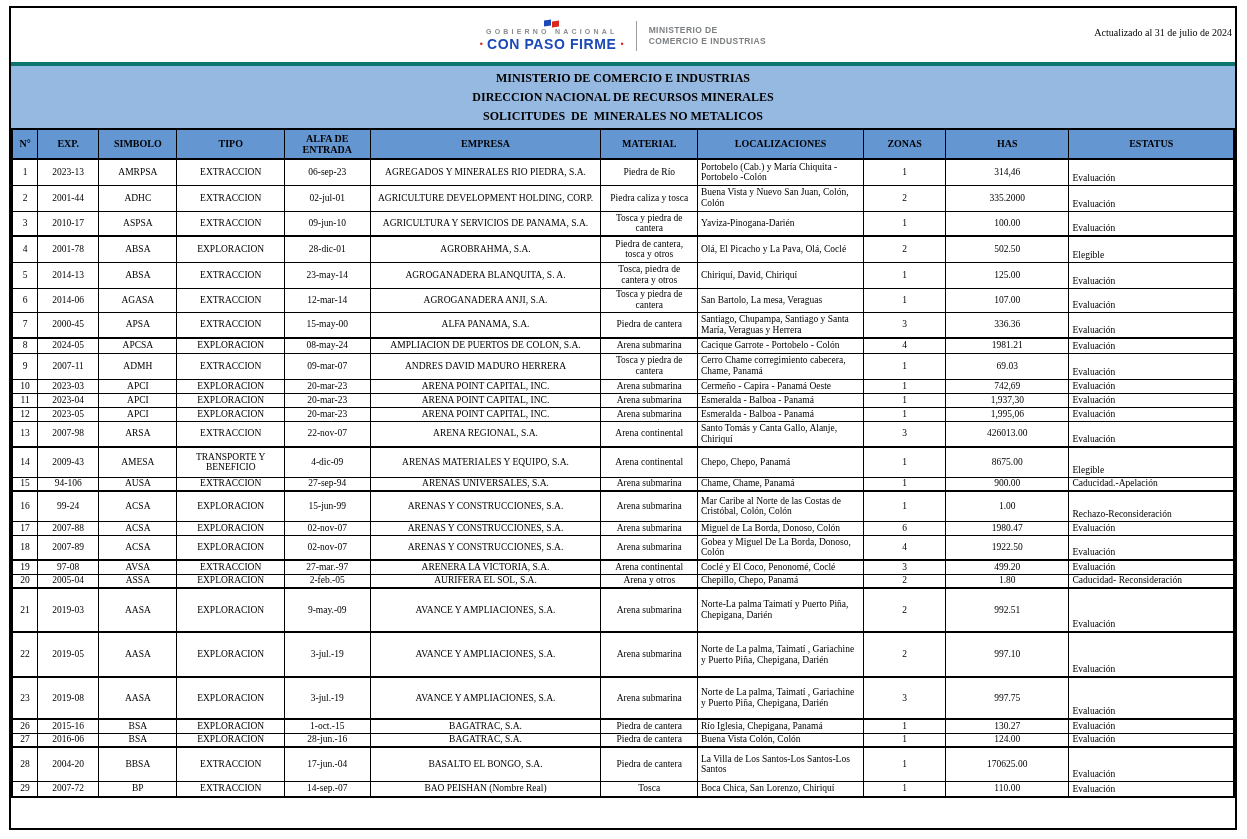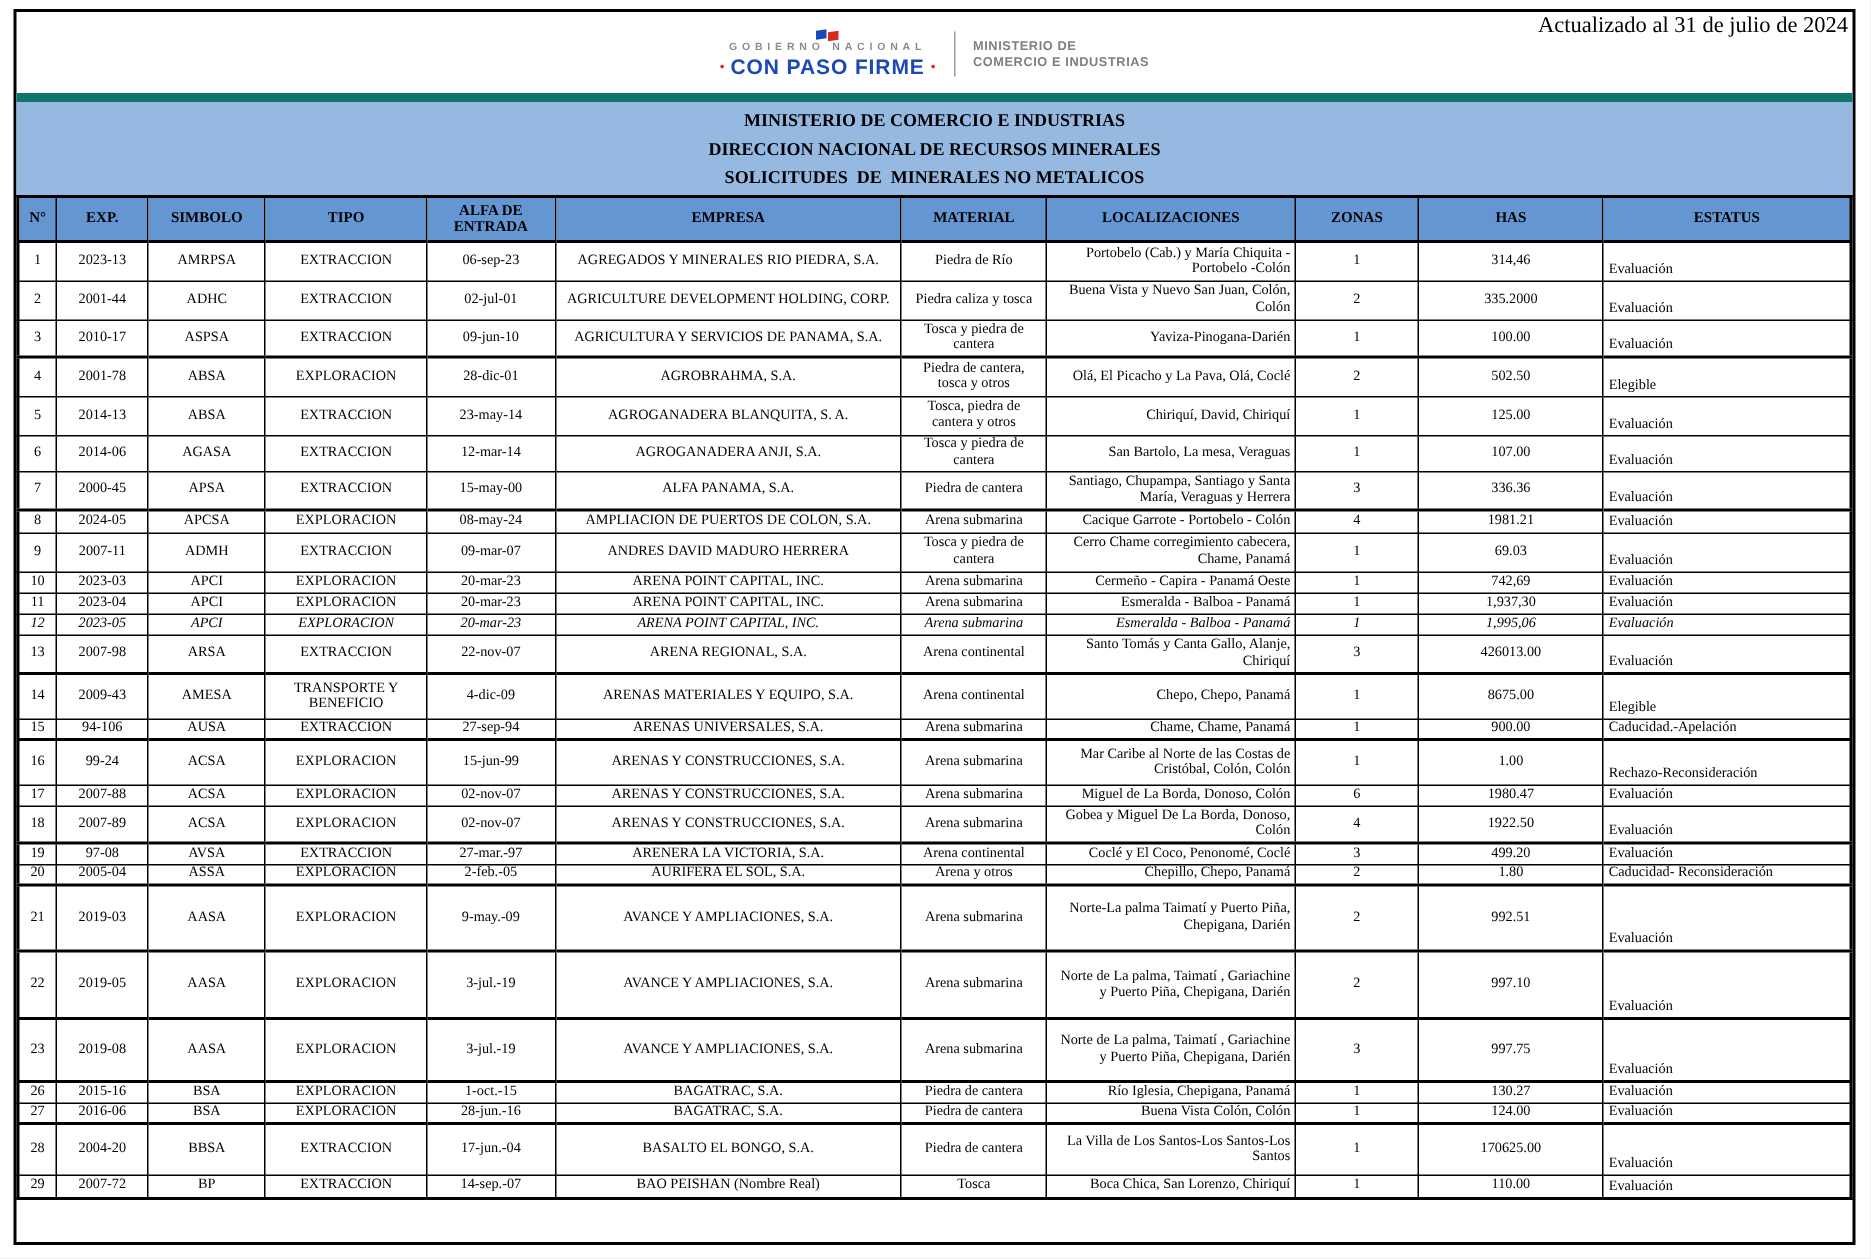--- a/index.html
+++ b/index.html
@@ -14,7 +14,7 @@
   
   .topband{position:relative;height:54px;}
   .updated{
-    position:absolute; top:1px; right:3px; font-size:15px;
+    position:absolute; top:19px; right:3px; font-size:10px;
   }
   .logo{
     position:absolute; left:0; right:0; top:12px;

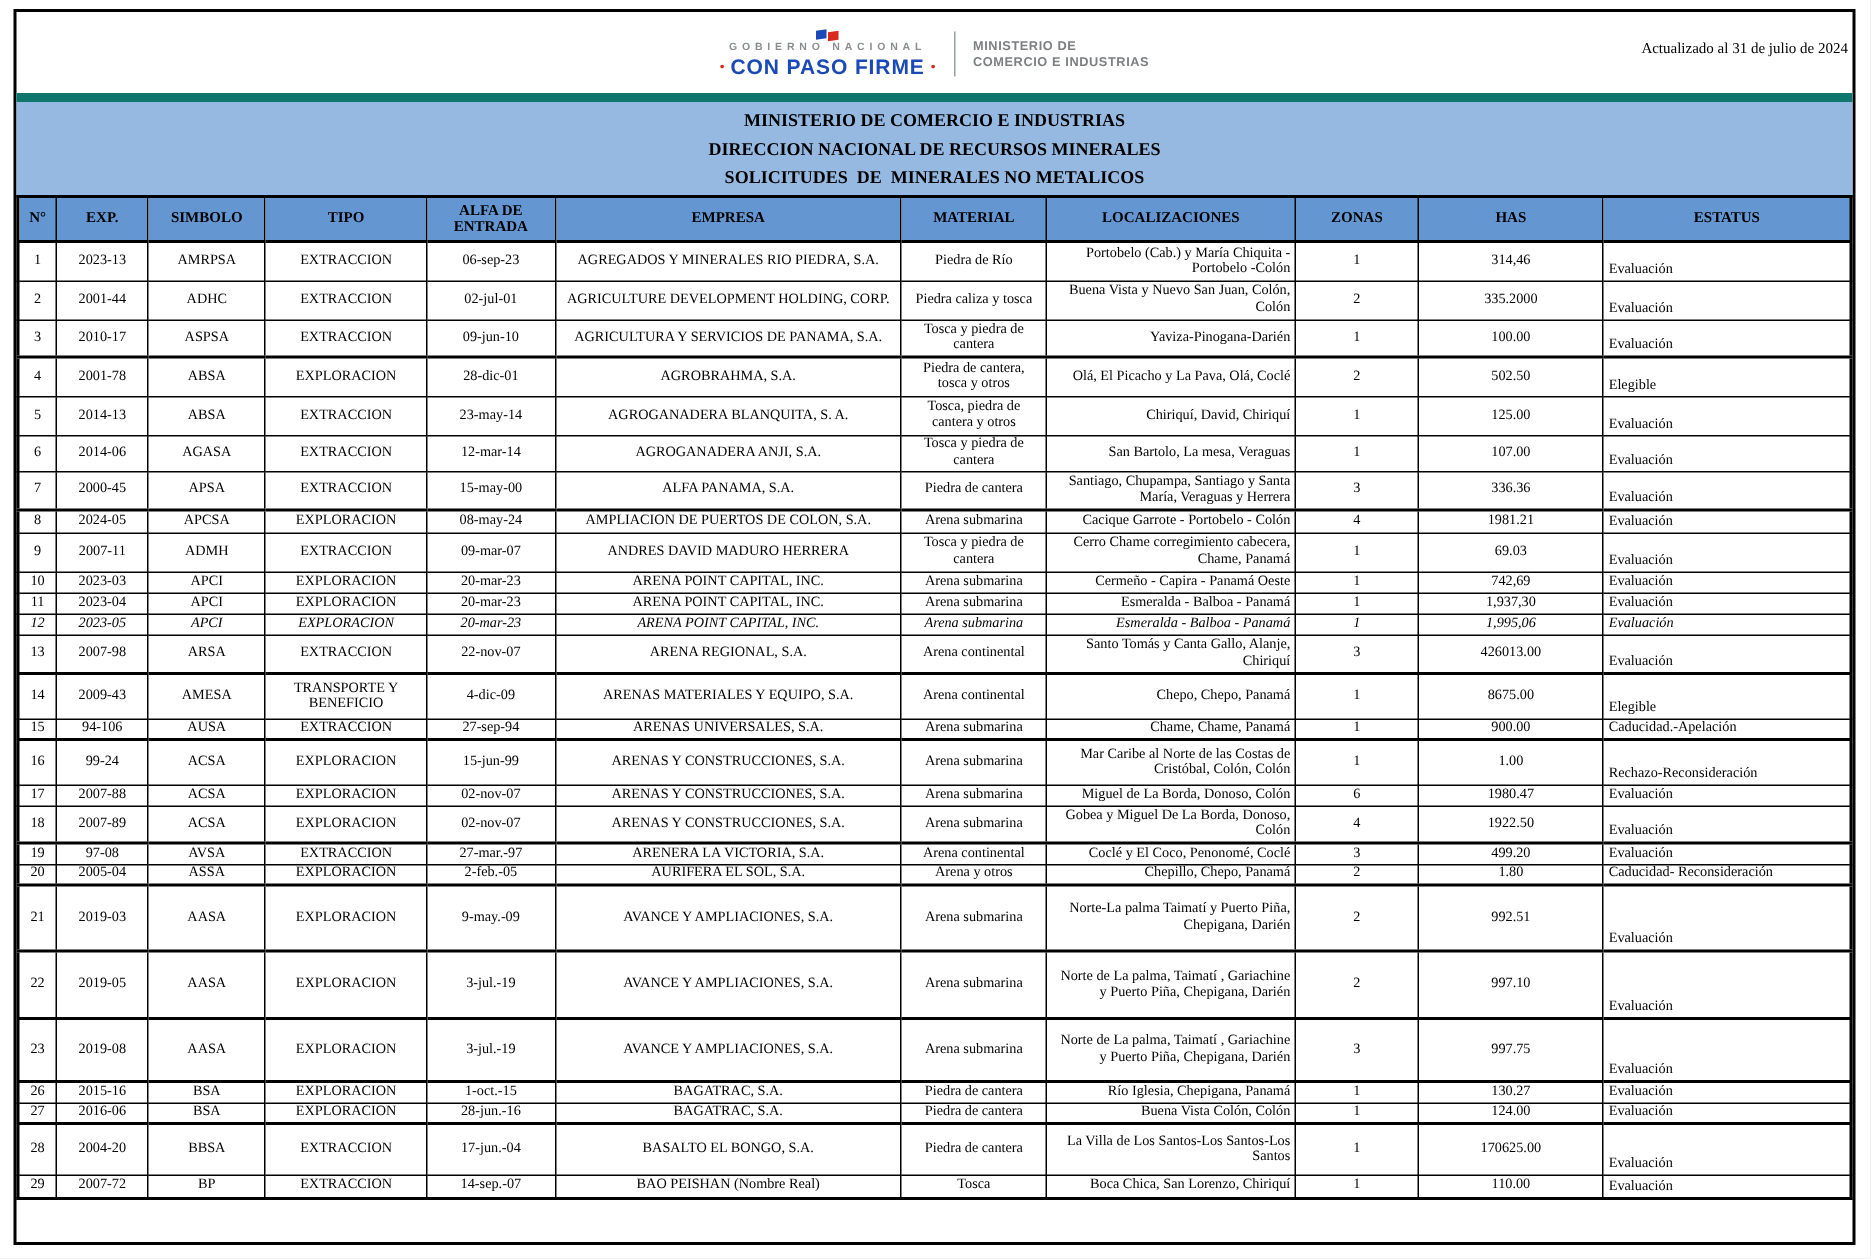--- a/index.html
+++ b/index.html
@@ -34,7 +34,7 @@
   .min-line{font-size:8.5px;font-weight:bold;color:#7d8083;letter-spacing:0.4px;line-height:1.25;}
   
   .banner{
-    height:62px; background:#96B9E2; border-top:6px solid #0f766e;
+    height:62px; background:#96B9E2; border-top:4px solid #0f766e;
     display:flex;flex-direction:column;justify-content:center;align-items:center;
   }
   .banner div{

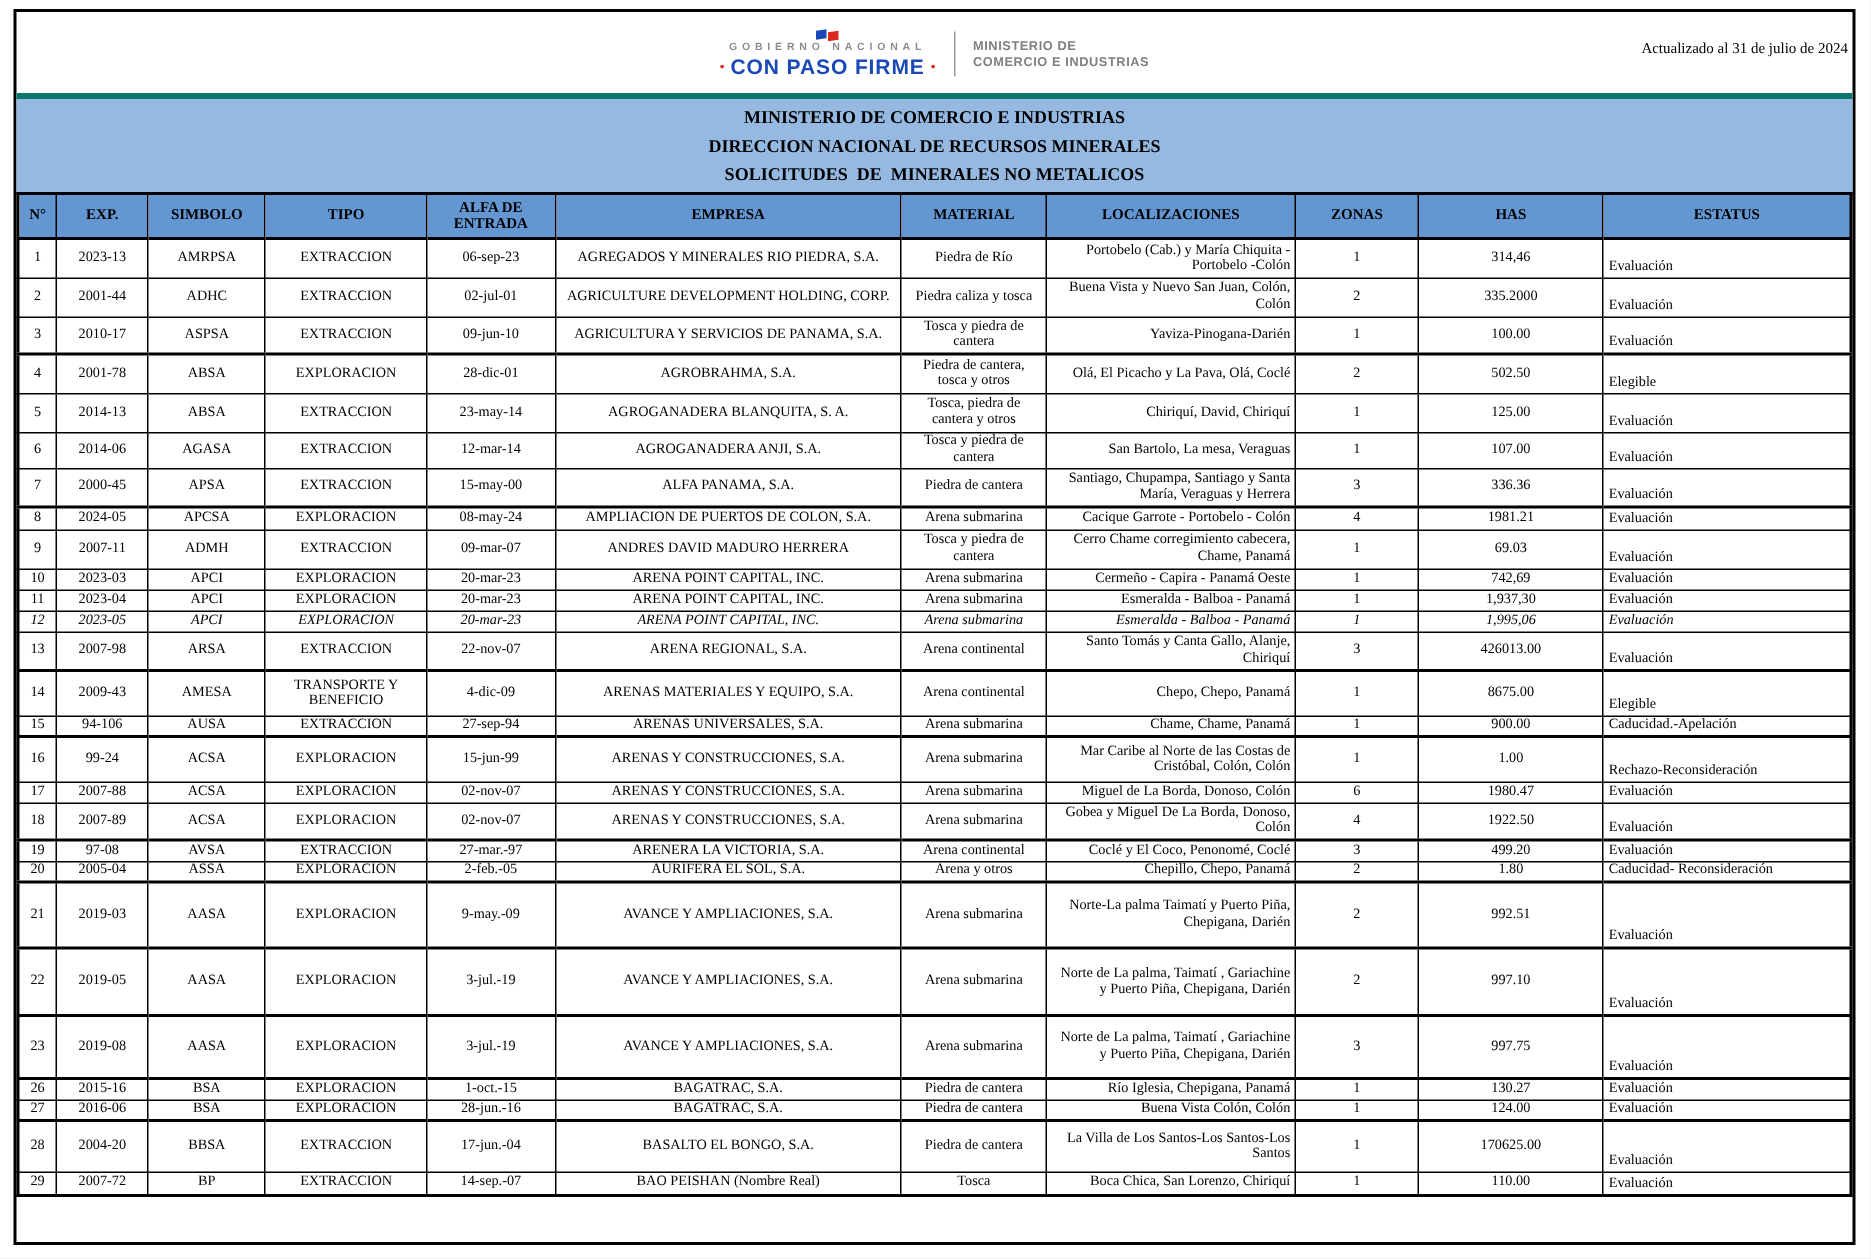--- a/index.html
+++ b/index.html
@@ -54,7 +54,7 @@
     background:#6496D2; font-weight:bold; font-size:10px; height:30px;
     border-bottom:2px solid #000;
   }
-  table.grid td.left{text-align:right;}
+  table.grid td.left{text-align:left;}
   table.grid td.status{text-align:left; vertical-align:bottom; padding-bottom:1px;}
   table.grid tr.hb td{border-bottom-width:2px;}
 </style>

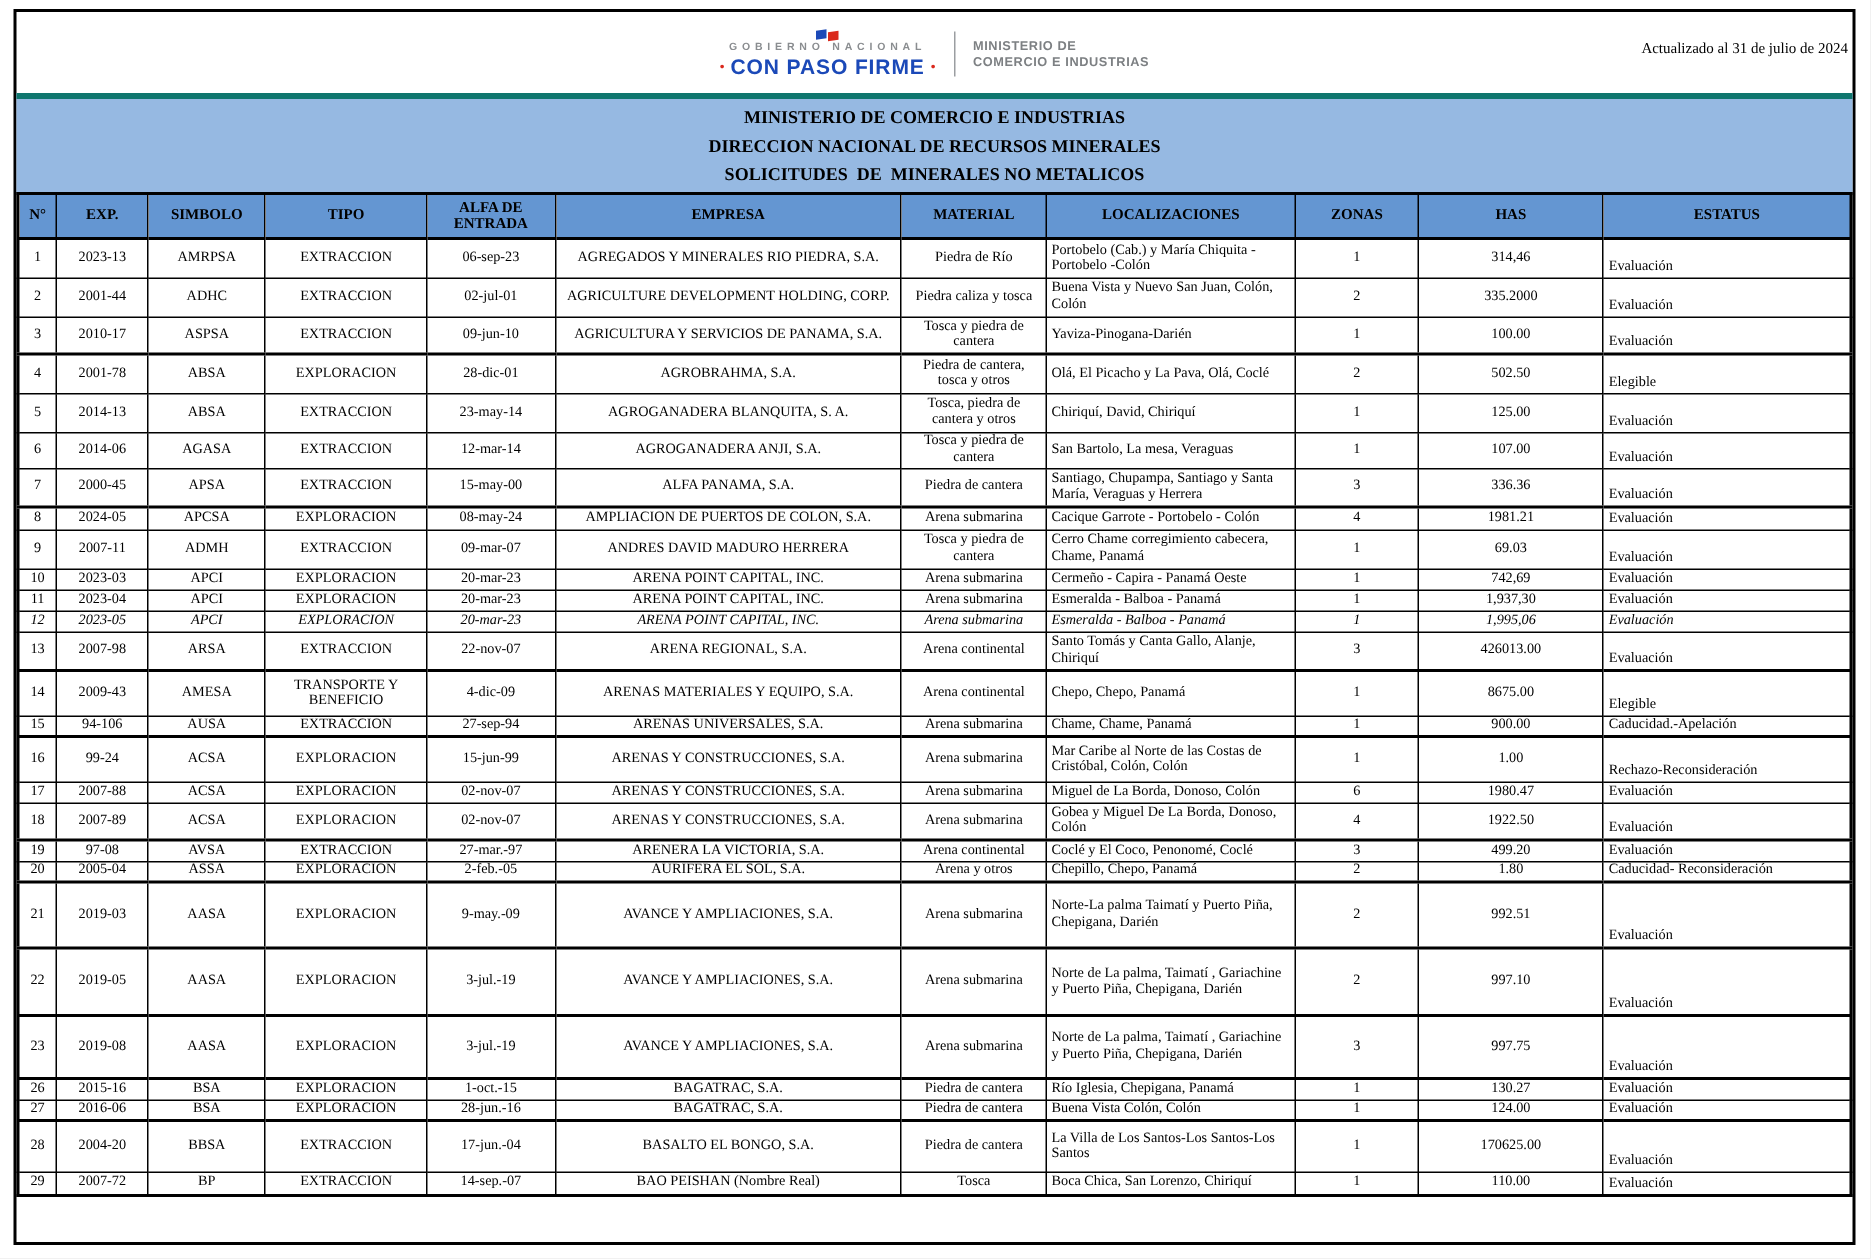--- a/index.html
+++ b/index.html
@@ -266,7 +266,7 @@
             <td>1,937,30</td>
             <td class="status">Evaluación</td>
           </tr>
-          <tr style="height: 14px; font-style: italic;">
+          <tr style="height: 14px;">
             <td>12</td>
             <td>2023-05</td>
             <td>APCI</td>

